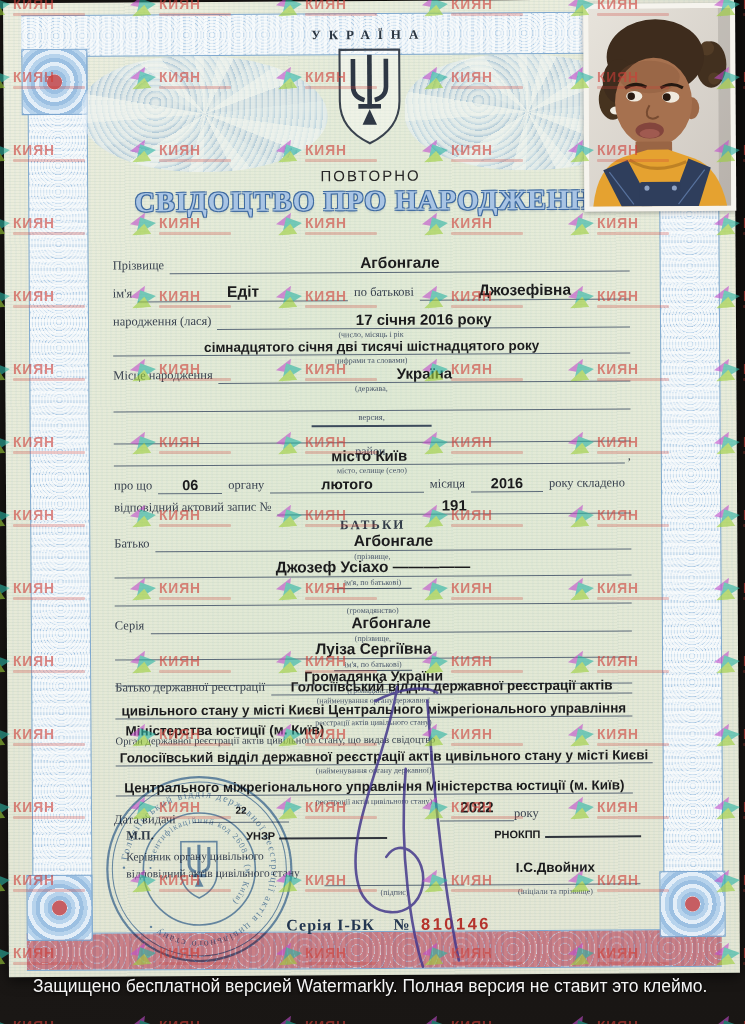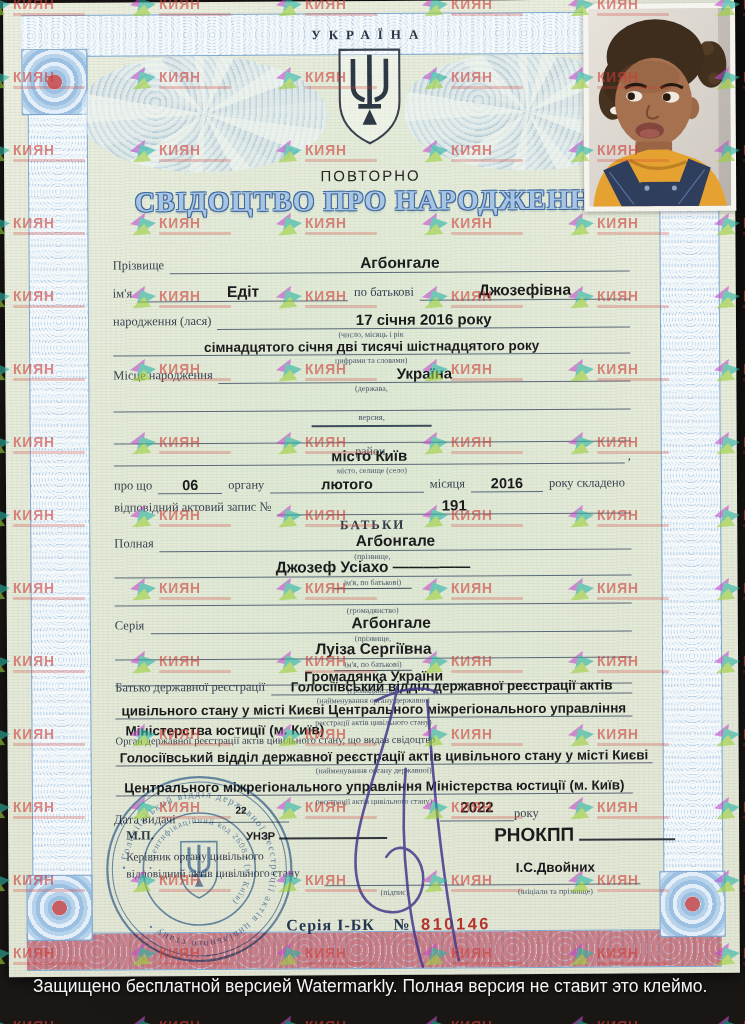--- a/index.html
+++ b/index.html
@@ -218,7 +218,7 @@
 
     <div class="abs sect">БАТЬКИ</div>
     <div class="row" style="top:530px;height:20px">
-      <span class="lbl">Полная</span>
+      <span class="lbl">Батько</span>
       <span class="seg val" style="font-size:15.5px">Агбонгале</span>
     </div>
     <div class="abs sub" style="top:552px">(прізвище,</div>

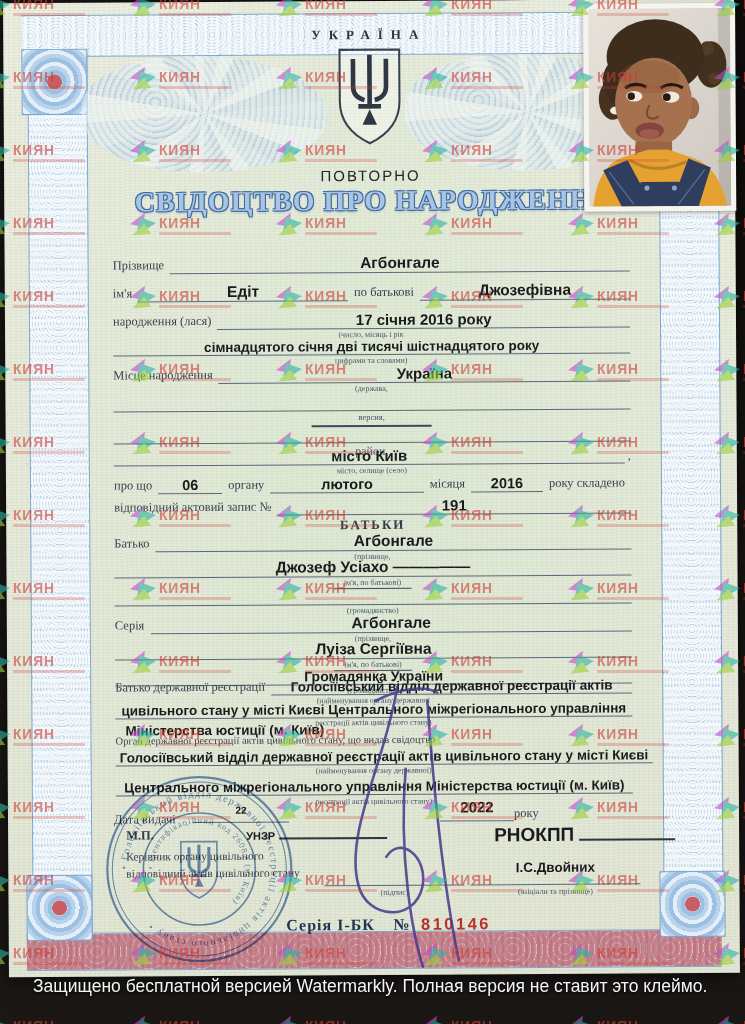--- a/index.html
+++ b/index.html
@@ -281,7 +281,7 @@
       <span class="dash" style="width:108px"></span>
     </div>
     <div class="abs" style="left:486px;top:824px">
-      <span class="val" style="font-size:19px">РНОКПП</span>
+      <span class="val" style="font-size:11px">РНОКПП</span>
       <span class="dash" style="width:96px"></span>
     </div>
     <div class="abs serif" style="left:118px;top:846px;font-size:11.5px;color:#3a4350;line-height:1.45">

